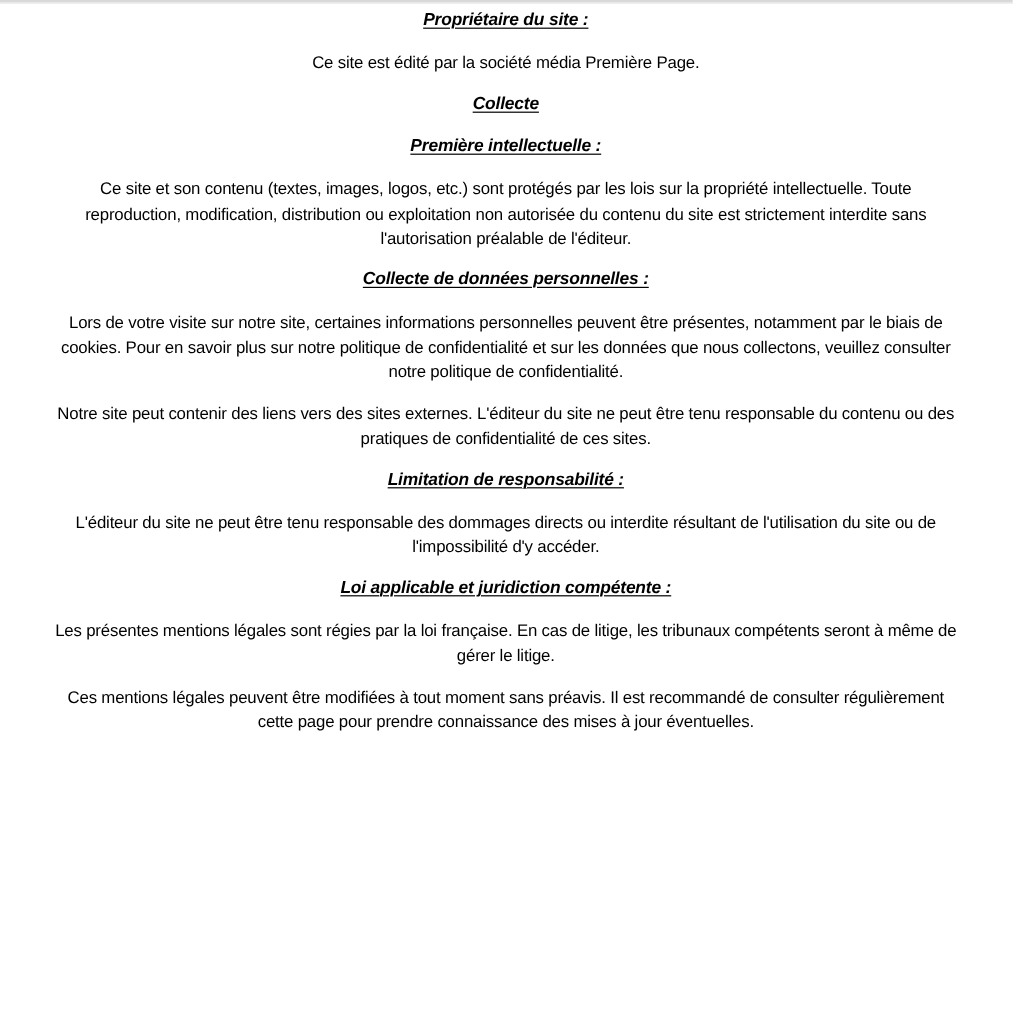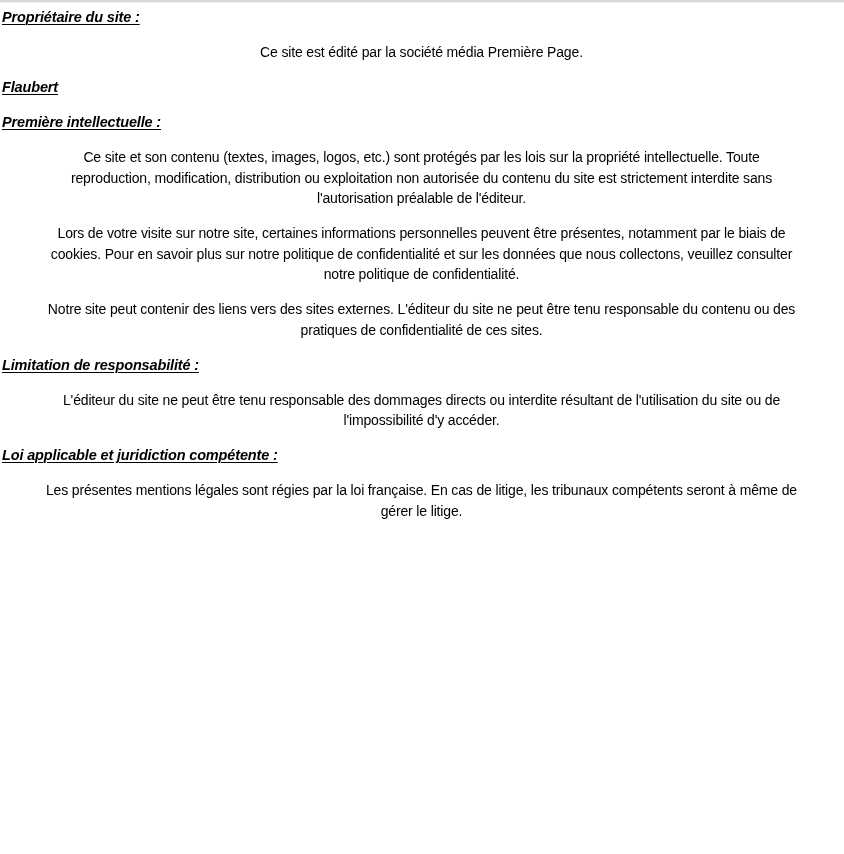--- a/index.html
+++ b/index.html
@@ -28,7 +28,7 @@
     font-size: 14.5px;
     font-weight: bold;
     font-style: italic;
-    text-align: left;
+    text-align: center;
     line-height: 20.5px;
   }
   .sec-heading .hu {

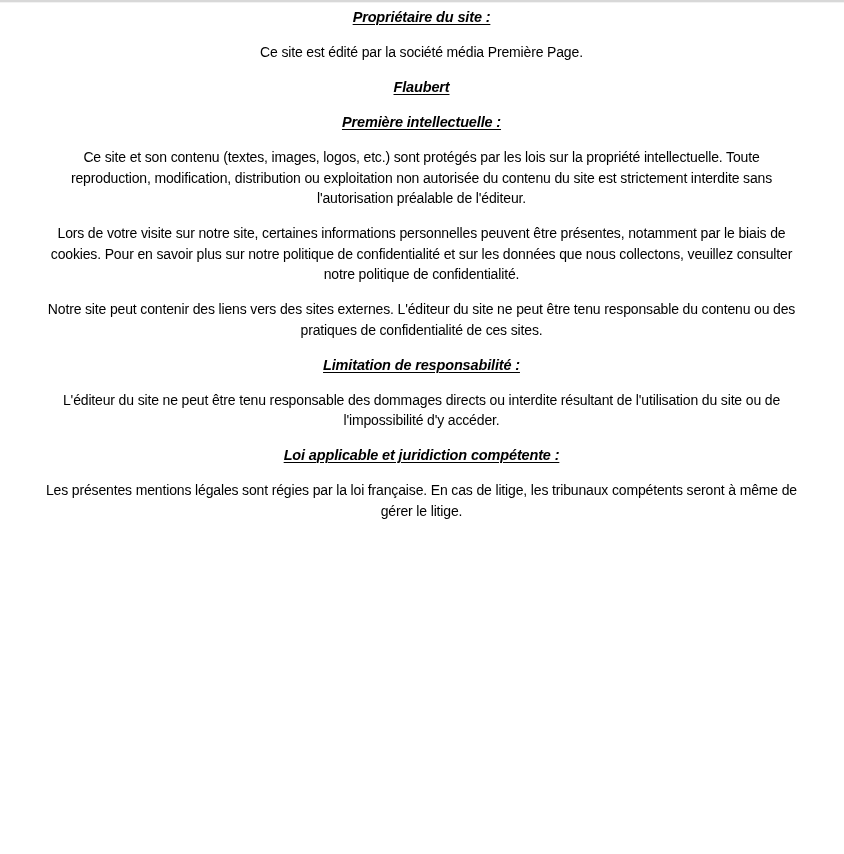--- a/index.html
+++ b/index.html
@@ -59,7 +59,7 @@
 
 
   <section>
-    <h2 class="sec-heading"><span class="hu">Flaubert</span></h2>
+    <h2 class="sec-heading"><span class="hu">Collecte</span></h2>
   </section>
 
 

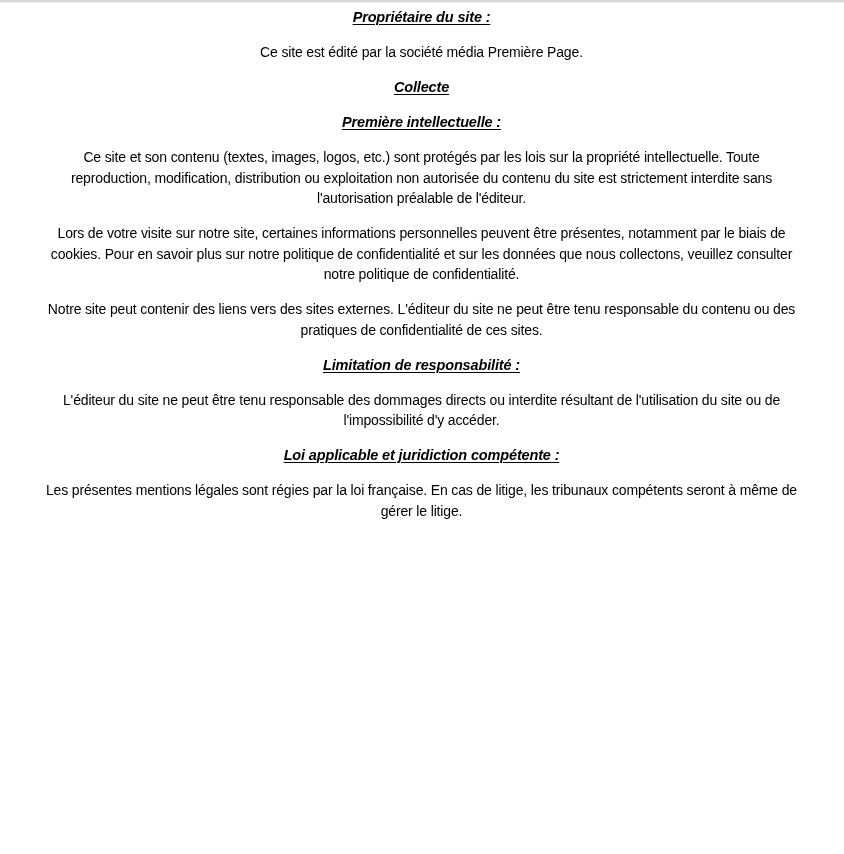--- a/index.html
+++ b/index.html
@@ -71,6 +71,7 @@
   </section>
 
   <section>
+    <h2 class="sec-heading"><span class="hu">Collecte de données personnelles :</span></h2>
     <p class="para">Lors de votre visite sur notre site, certaines informations personnelles peuvent être présentes, notamment par le biais de
 cookies. Pour en savoir plus sur notre politique de confidentialité et sur les données que nous collectons, veuillez consulter
 notre politique de confidentialité.</p>

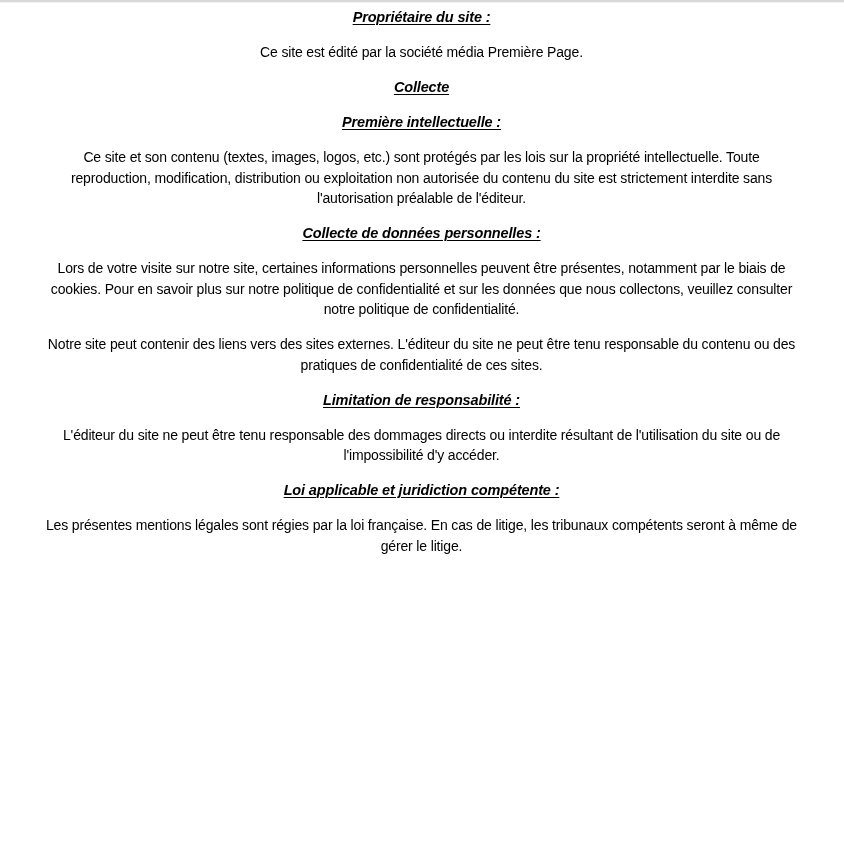--- a/index.html
+++ b/index.html
@@ -92,6 +92,8 @@
     <h2 class="sec-heading"><span class="hu">Loi applicable et juridiction compétente :</span></h2>
     <p class="para">Les présentes mentions légales sont régies par la loi française. En cas de litige, les tribunaux compétents seront à même de
 gérer le litige.</p>
+    <p class="para">Ces mentions légales peuvent être modifiées à tout moment sans préavis. Il est recommandé de consulter régulièrement
+cette page pour prendre connaissance des mises à jour éventuelles.</p>
   </section>
 
 </div>

